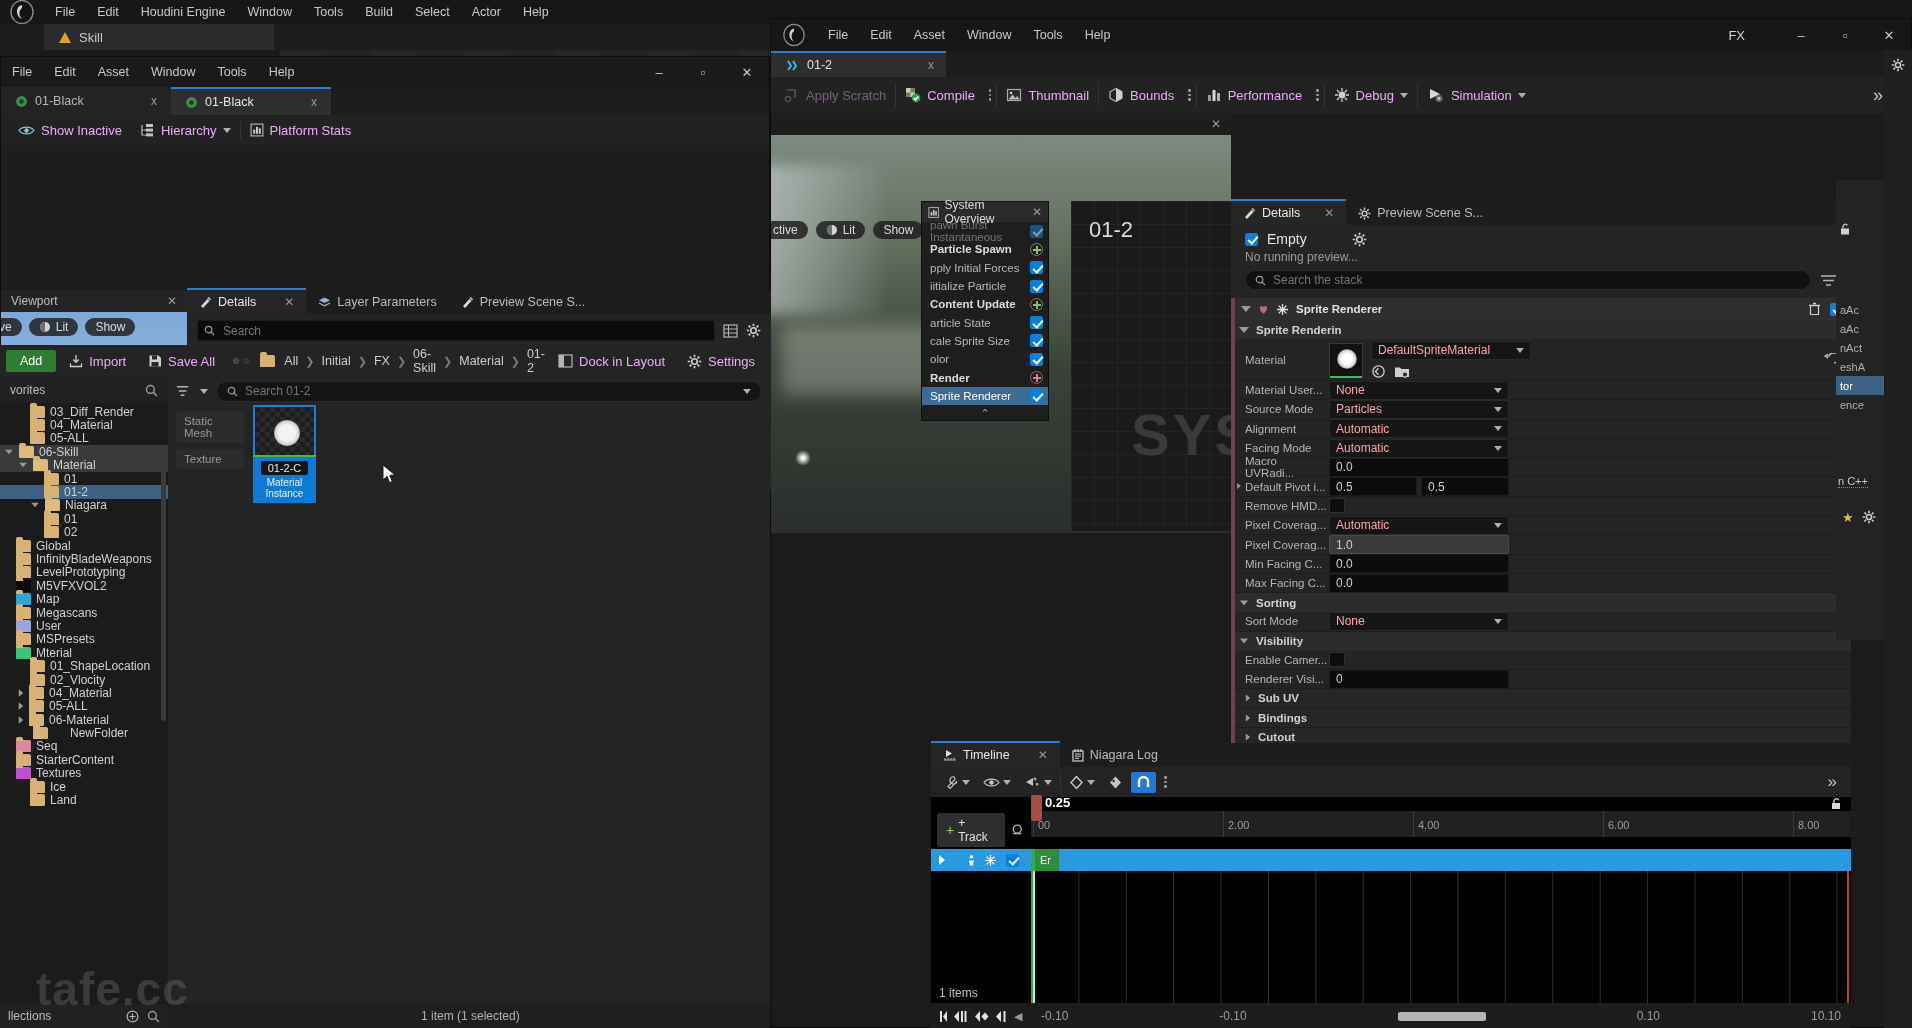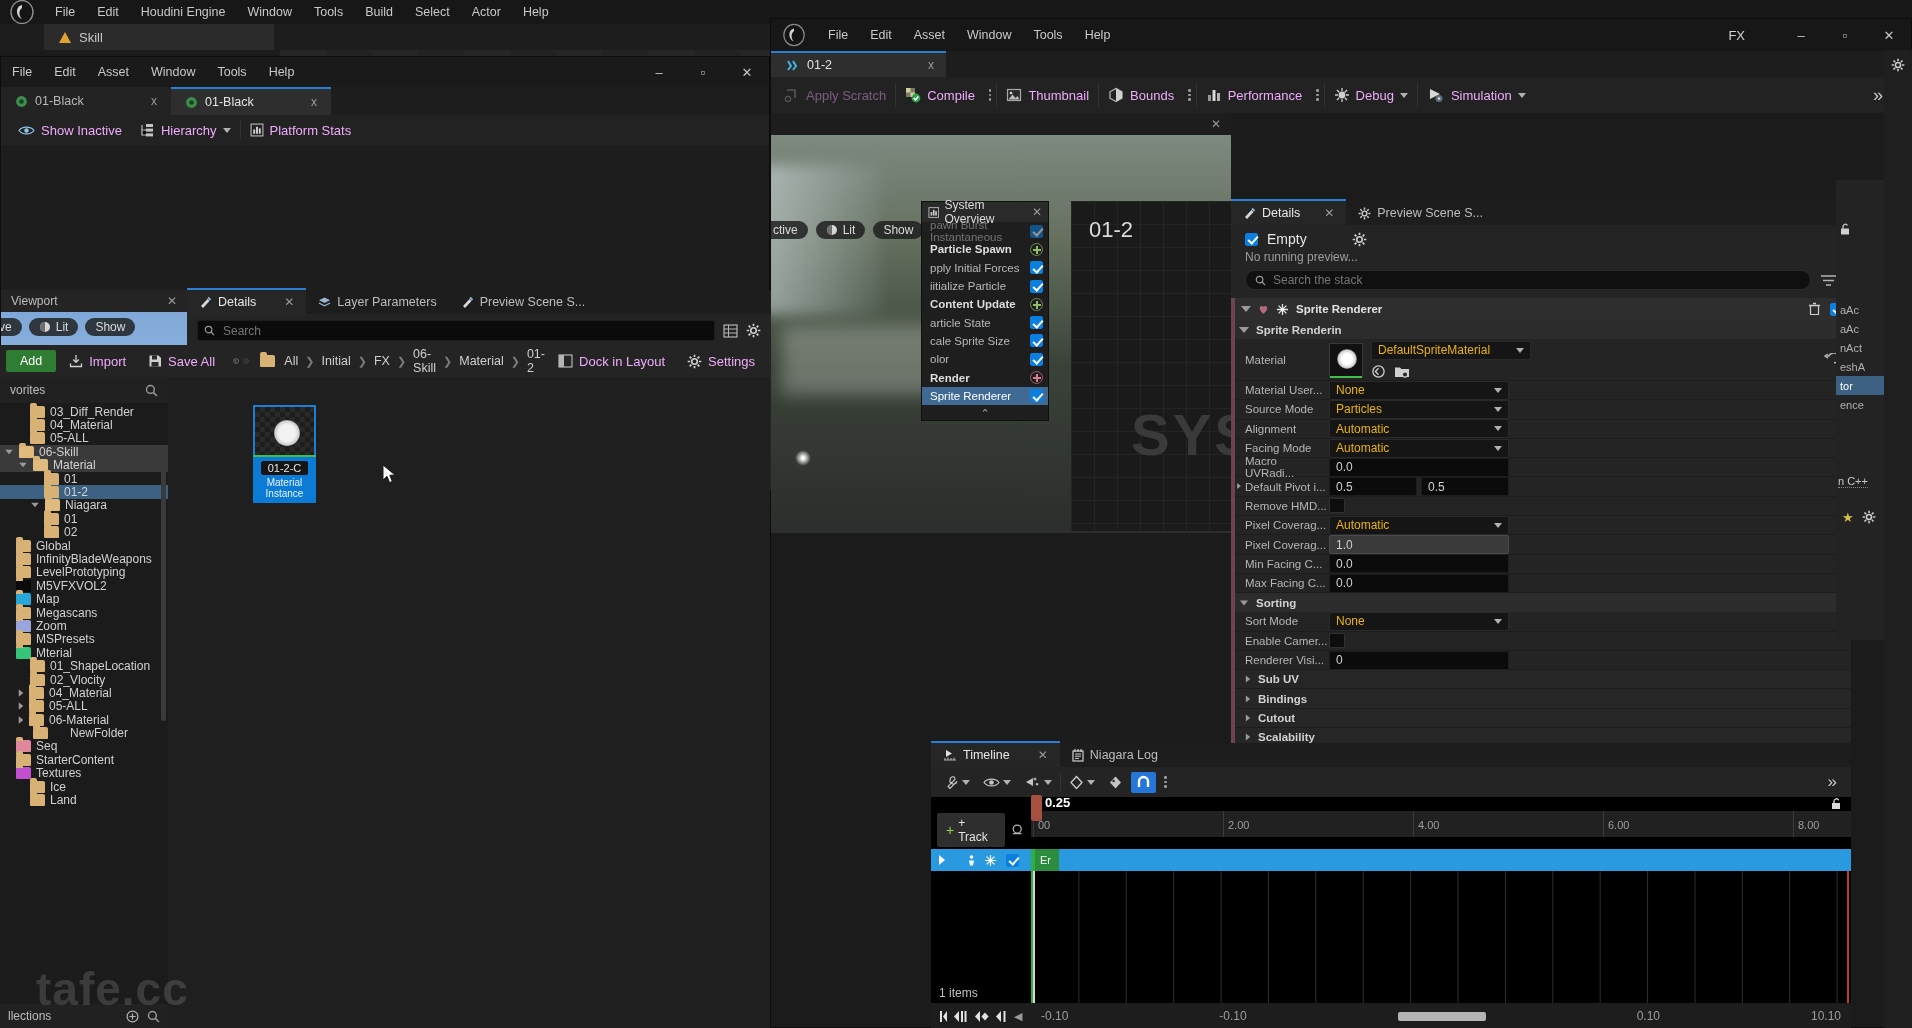--- a/index.html
+++ b/index.html
@@ -36,7 +36,7 @@
            display:flex;align-items:center;padding:0 6px;color:#d0d0d0;font-size:12px; }
   .combo { background:#151515;border:1px solid #2a2a2a;border-radius:2px;height:19px;
            display:flex;align-items:center;justify-content:space-between;padding:0 6px;
-           color:#eab308;font-size:12px; }
+           color:#fca5a5;font-size:12px; }
   .scroll { background:#3a3a3a; border-radius:3px; }
 
   

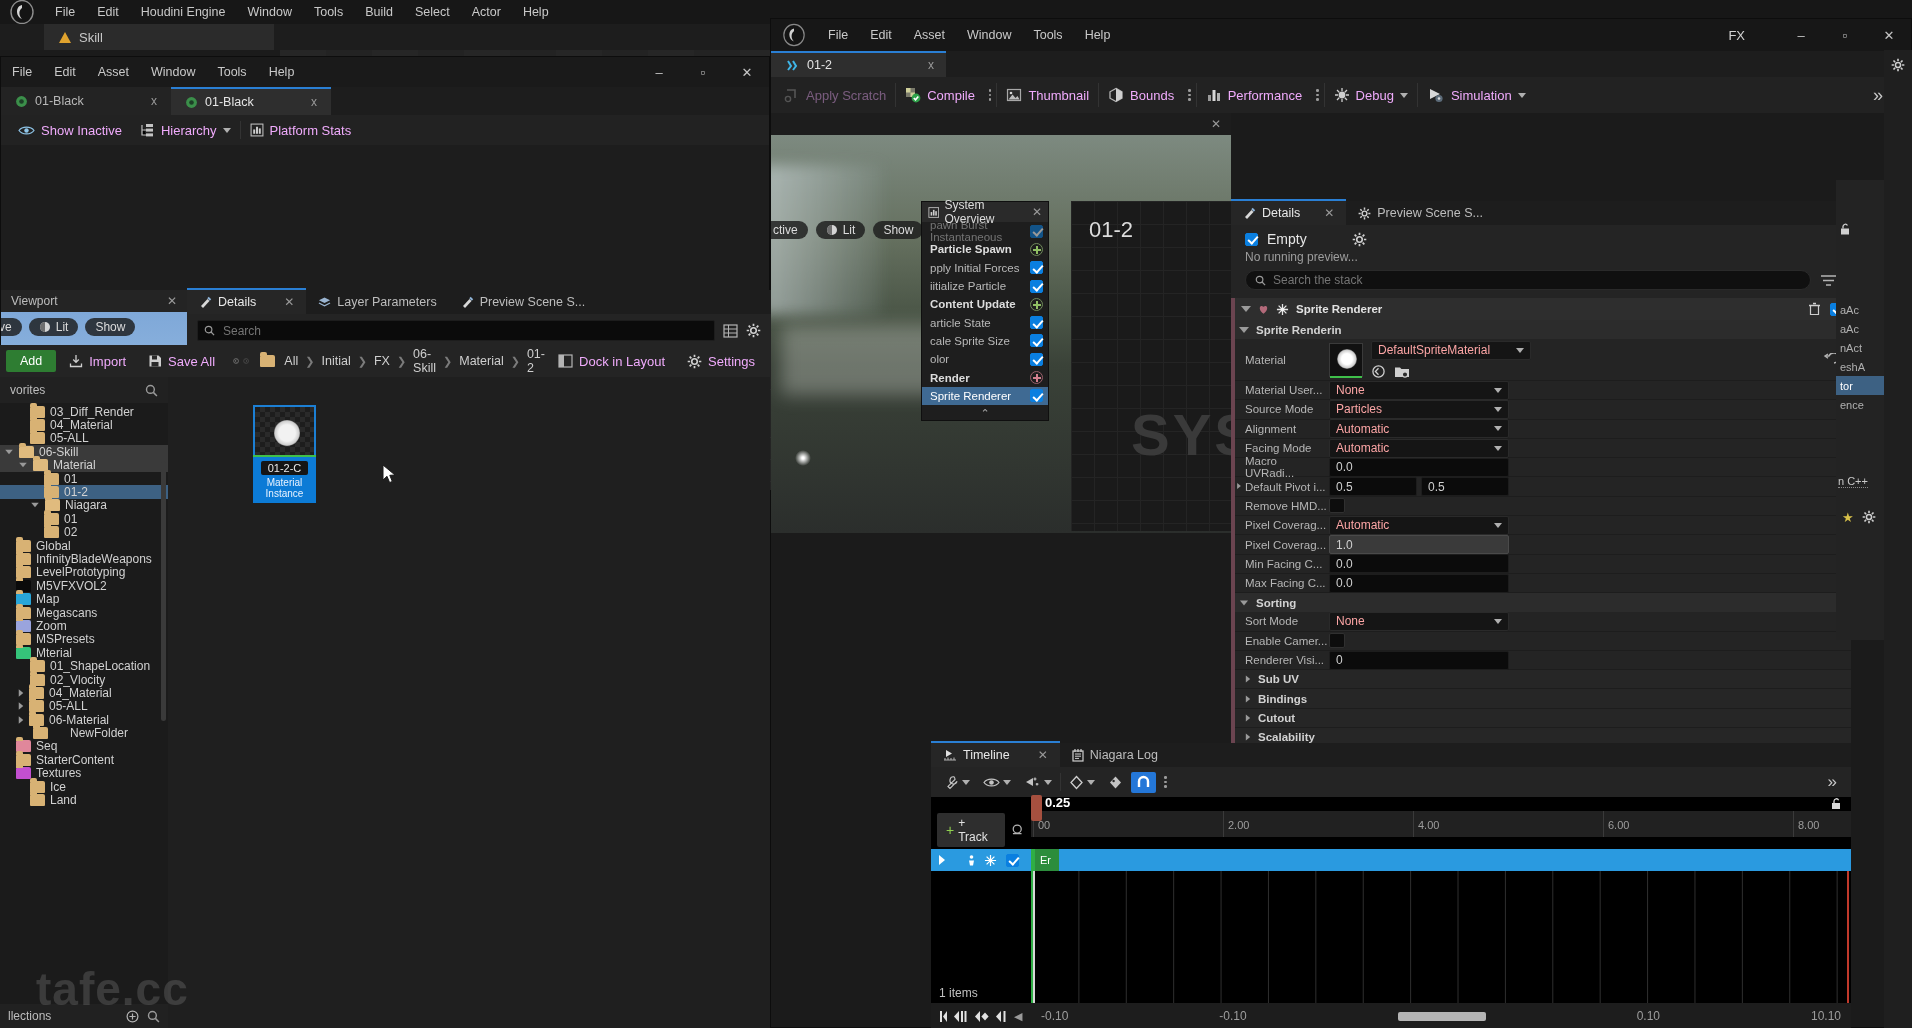--- a/index.html
+++ b/index.html
@@ -1329,6 +1329,33 @@
         </div>
       </div>
 
+      <div id="cb-right">
+        <div id="cb-filterbar">
+          <svg width="16" height="14" viewBox="0 0 17 13">
+            <g stroke="#b4b4b4" stroke-width="1.5">
+                <path d="M1 2h12M3 6.5h8M5 11h4"></path>
+              </g>
+            </svg>
+          <span class="chev"></span>
+          <div id="cb-search">
+            <svg width="11" height="11" viewBox="0 0 12 12">
+                <circle cx="5" cy="5" r="3.6" stroke="#9a9a9a" stroke-width="1.3" fill="none"></circle>
+                <path d="M7.7 7.7 L11 11" stroke="#9a9a9a" stroke-width="1.4"></path>
+              </svg>
+            <input style="flex: 1 1 0%; background: transparent; border: 0px; outline: 0px; color: rgb(208, 208, 208); font-size: 12px; font-family: &quot;Liberation Sans&quot;, sans-serif;" placeholder="Search 01-2">
+            <span class="chev"></span>
+          </div>
+        </div>
+
+        <div id="cb-assets">
+          <div id="cb-filterside">
+            <div class="fchip">Static Mesh</div>
+            <div class="fchip">Texture</div>
+          </div>
+        </div>
+
+        <div id="cb-status">1 item (1 selected)</div>
+      </div>
     </div>
   </div>
 

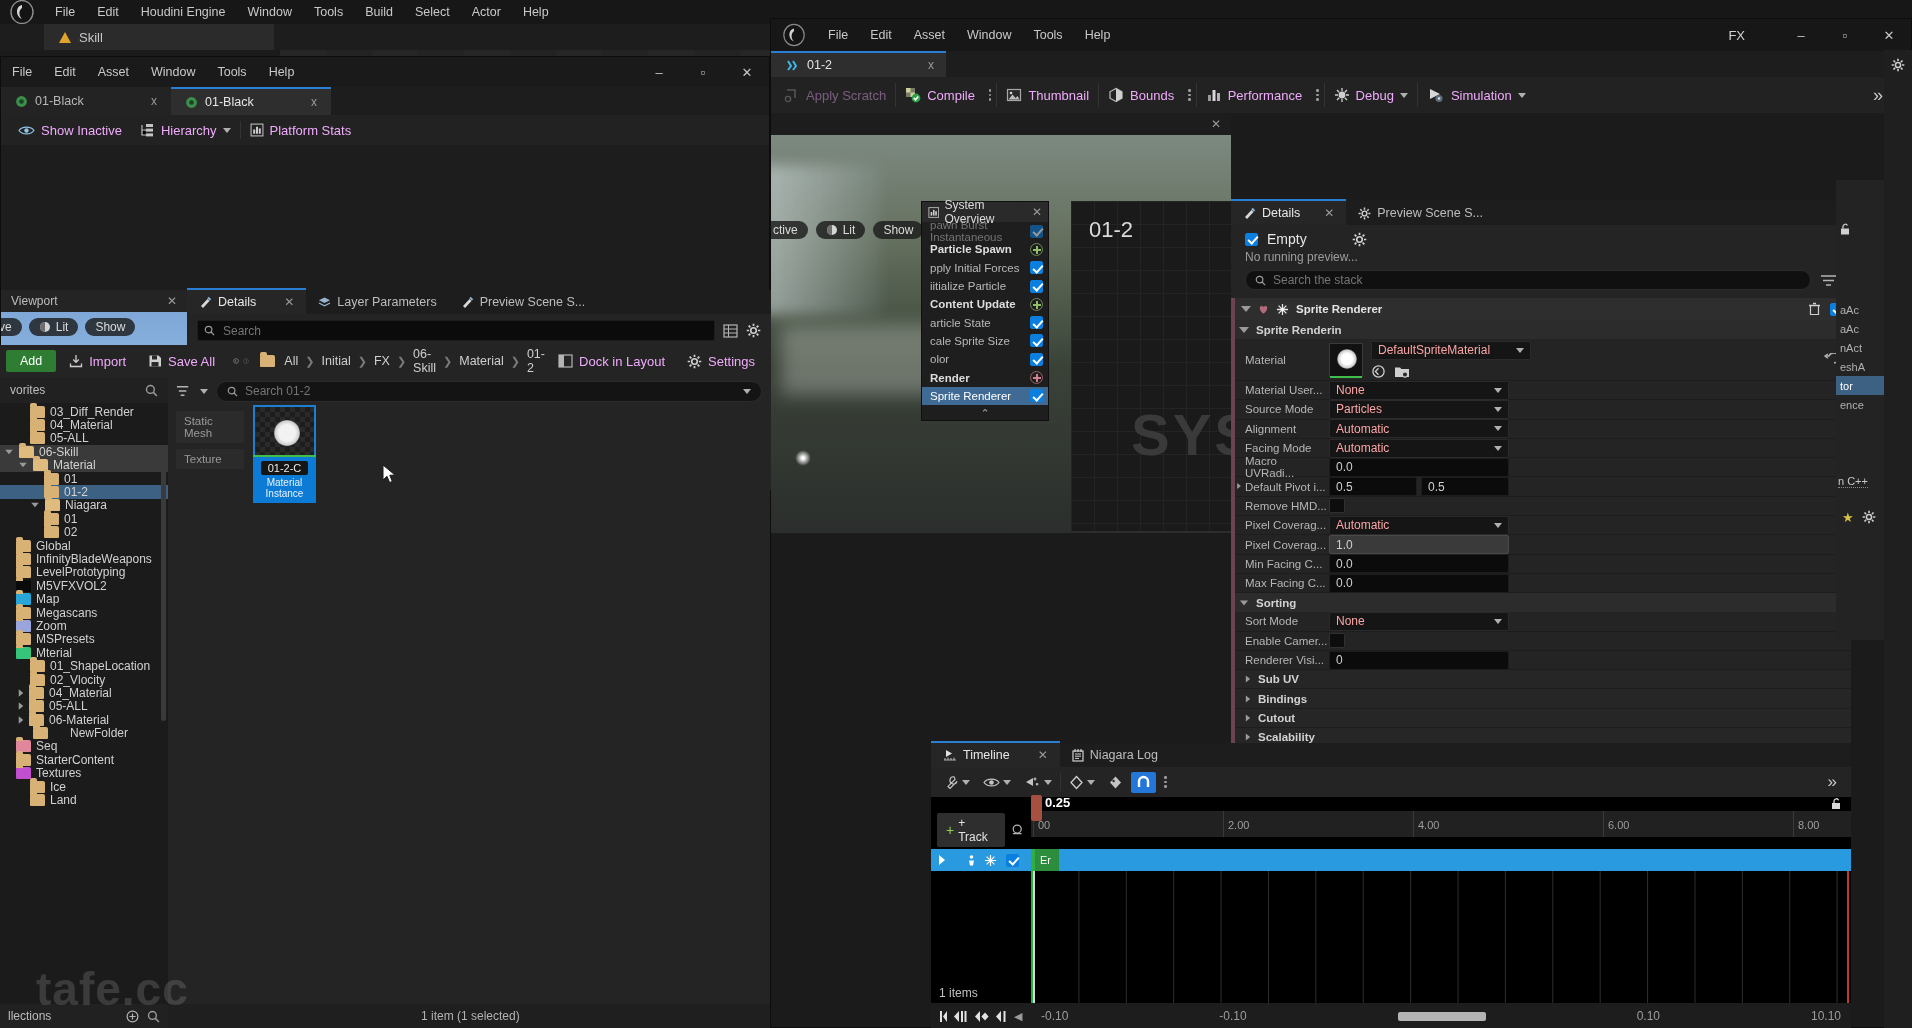--- a/index.html
+++ b/index.html
@@ -1244,7 +1244,7 @@
               <div class="tnode" style="padding-left: 4px;">
                 <span style="width: 7px;"></span>
                 <span class="folder" style="background: rgb(154, 164, 221);"></span>
-                <span>Zoom</span>
+                <span>User</span>
               </div>
               <div class="tnode" style="padding-left: 4px;">
                 <span style="width: 7px;"></span>

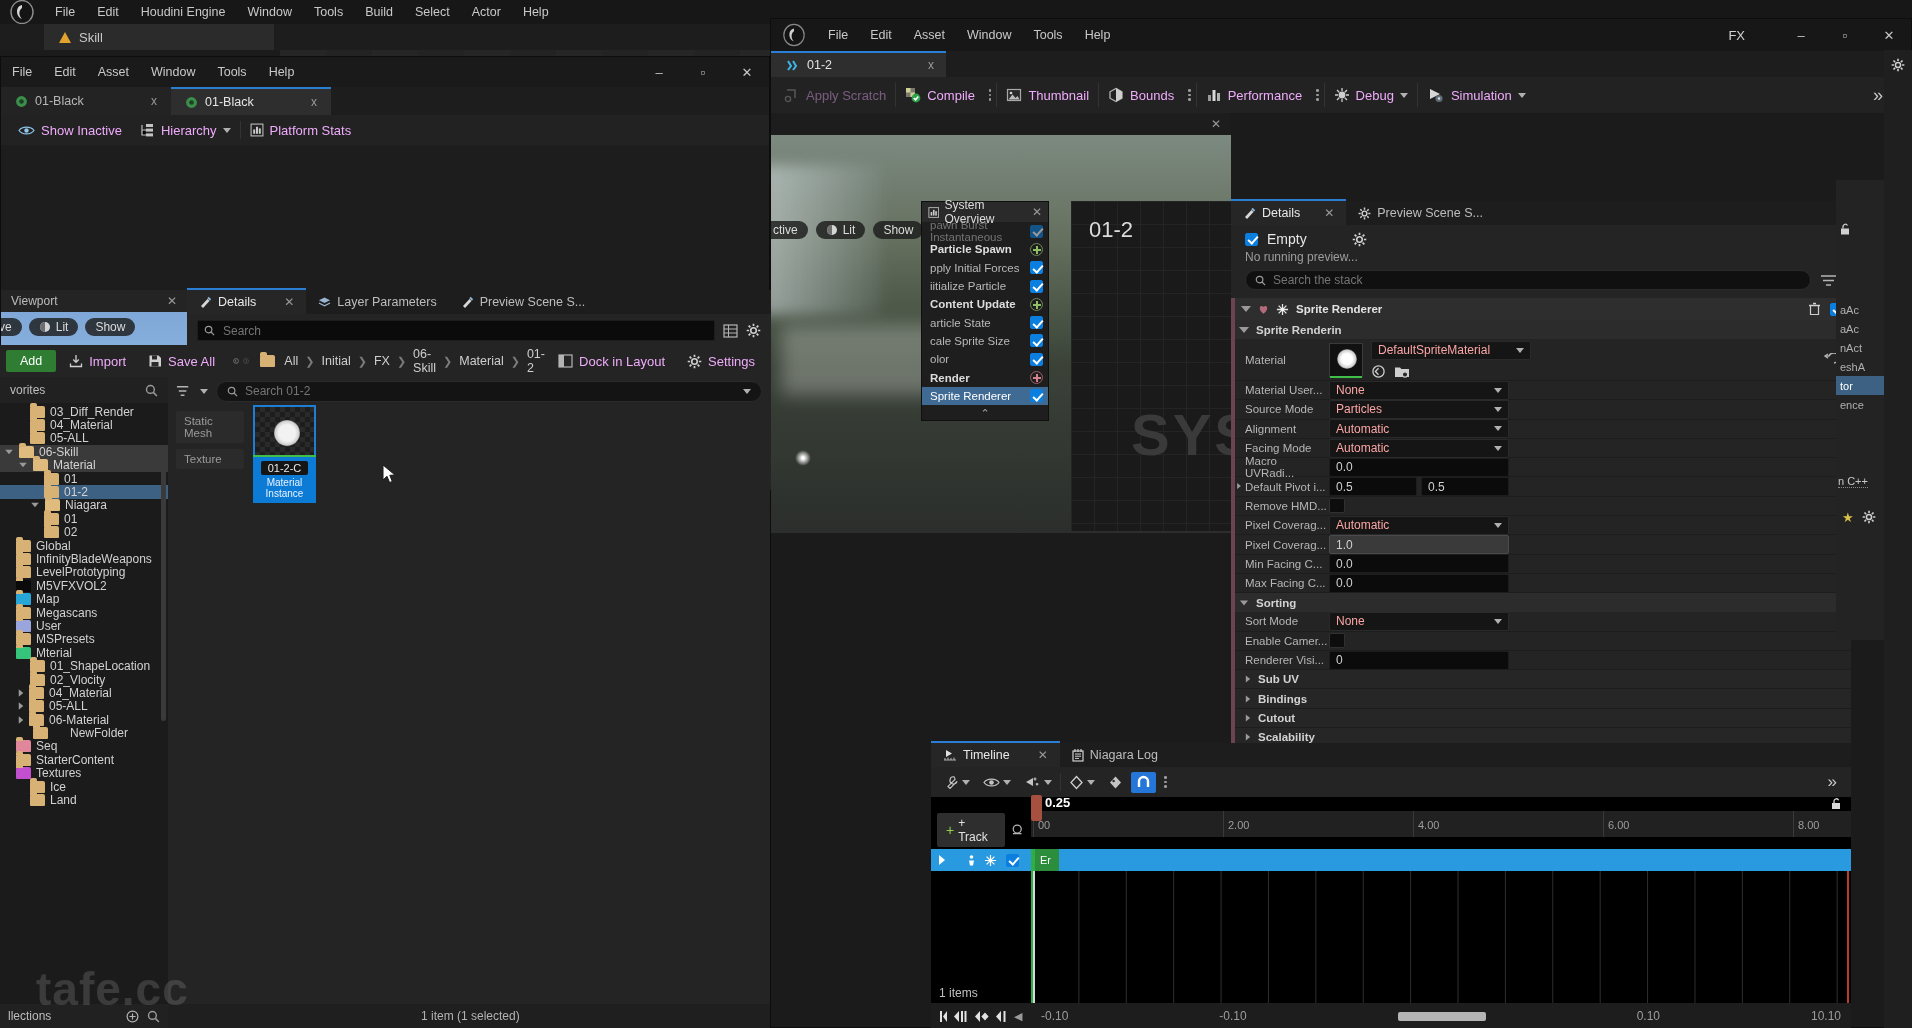--- a/index.html
+++ b/index.html
@@ -620,6 +620,10 @@
                   <span class="chev"></span>
                 </div>
               </div>
+              <div class="sec">
+                <span class="tri-d" style="transform: scale(0.8);"></span>
+                <span>Visibility</span>
+              </div>
               <div class="drow">
                 <div class="lb">Enable Camer...</div>
                 <div style="width: 16px; height: 15px; background: rgb(13, 13, 13); border: 1px solid rgb(48, 48, 48); border-radius: 2px;"></div>

